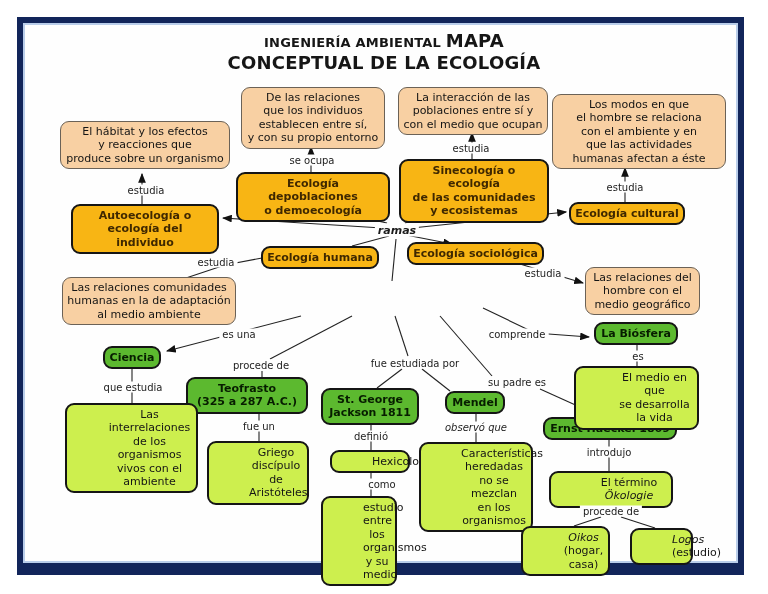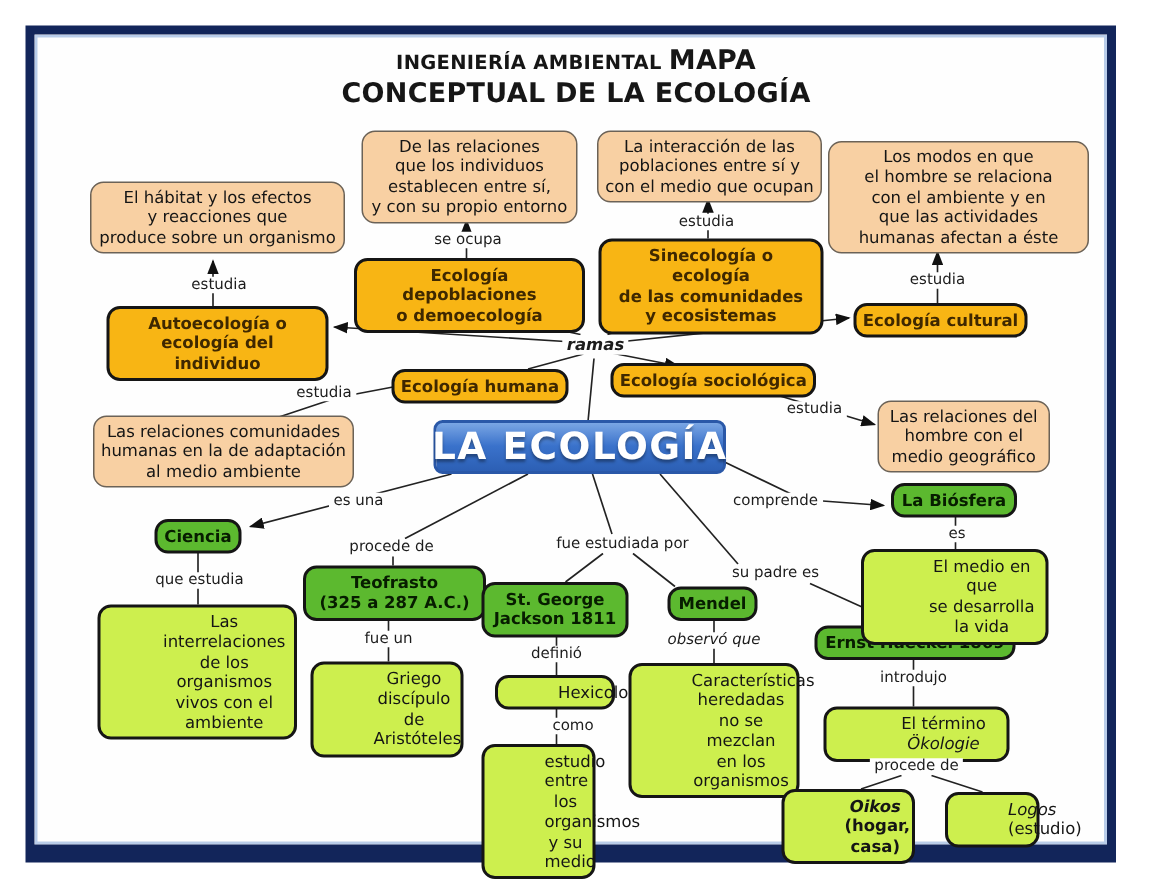--- a/index.html
+++ b/index.html
@@ -146,7 +146,6 @@
   <div class="box orange" style="left:261px;top:246px;width:118px;">Ecología humana</div>
   <div class="box orange" style="left:407px;top:242px;width:137px;">Ecología sociológica</div>
 
-  <div class="box blue" style="left:289px;top:280px;width:195px;height:36px;">LA ECOLOGÍA</div>
 
   <div class="box green" style="left:594px;top:322px;width:84px;">La Biósfera</div>
   <div class="box green" style="left:103px;top:346px;width:58px;">Ciencia</div>

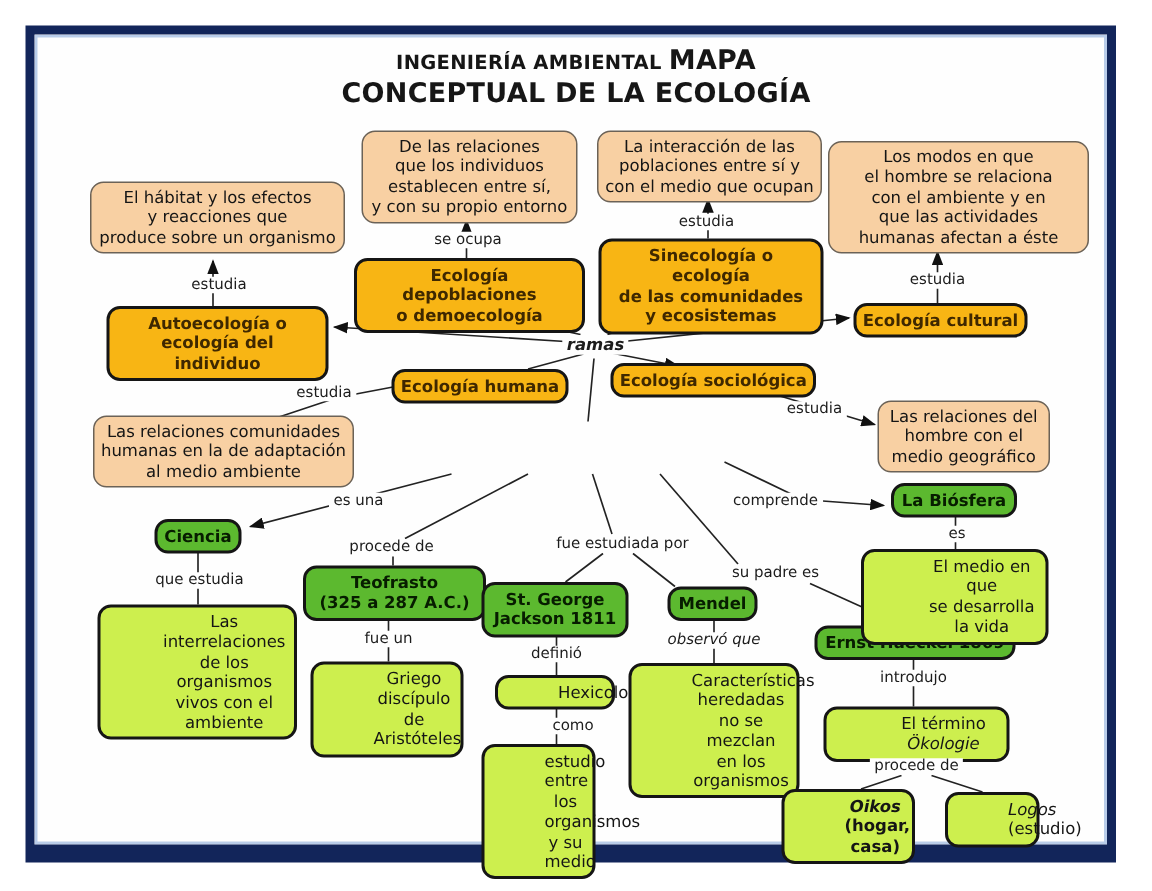--- a/index.html
+++ b/index.html
@@ -149,7 +149,7 @@
 
   <div class="box green" style="left:594px;top:322px;width:84px;">La Biósfera</div>
   <div class="box green" style="left:103px;top:346px;width:58px;">Ciencia</div>
-  <div class="box green" style="left:202px;top:377px;width:122px;">Teofrasto
+  <div class="box green" style="left:186px;top:377px;width:122px;">Teofrasto
 (325 a 287 A.C.)</div>
   <div class="box green" style="left:321px;top:388px;width:98px;">St. George
 Jackson 1811</div>

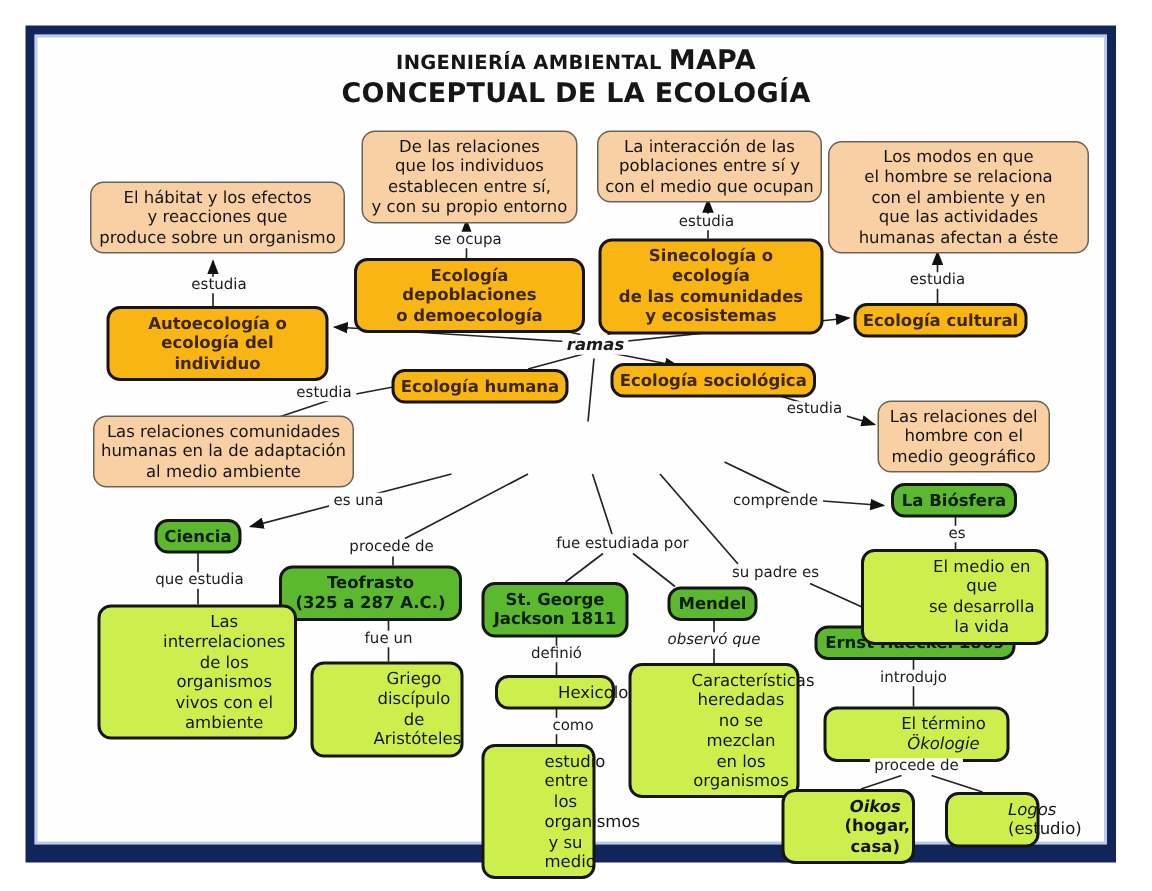--- a/index.html
+++ b/index.html
@@ -172,7 +172,7 @@
 no se mezclan
 en los organismos</div>
   <div class="box lgreen" style="left:549px;top:471px;width:124px;"><span>El término</span> <span class="it">Ökologie</span></div>
-  <div class="box lgreen" style="left:521px;top:526px;width:89px;font-weight:bold;"><span class="it blk">Oikos</span><span class="blk">(hogar, casa)</span></div>
+  <div class="box lgreen" style="left:521px;top:526px;width:89px;"><span class="it blk">Oikos</span><span class="blk">(hogar, casa)</span></div>
   <div class="box lgreen" style="left:630px;top:528px;width:63px;"><span class="it blk">Logos</span><span class="blk">(estudio)</span></div>
 
   <span class="lbl" style="left:146px;top:190px;">estudia</span>

